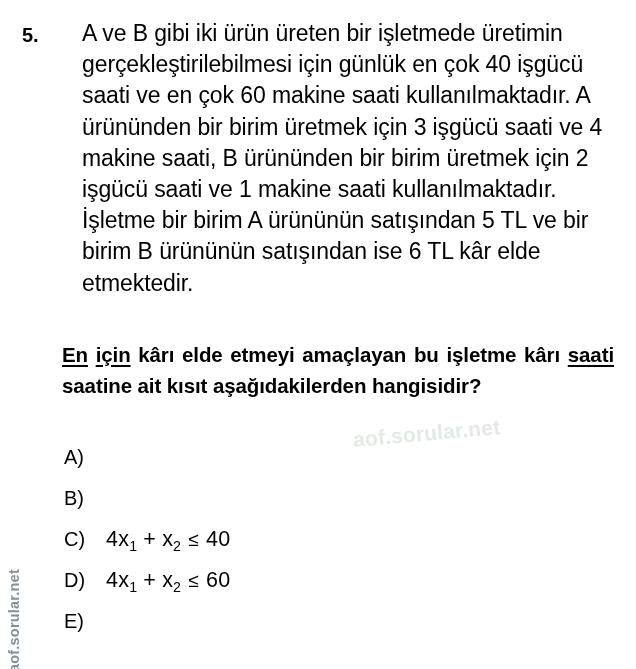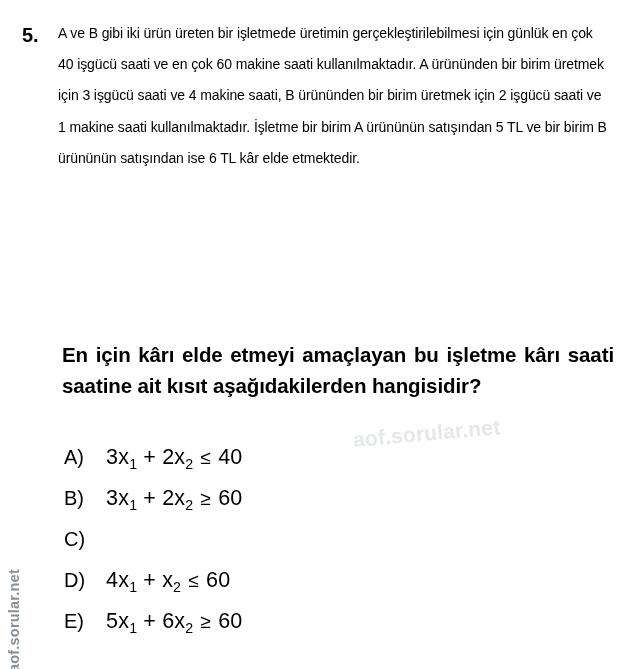--- a/index.html
+++ b/index.html
@@ -44,9 +44,9 @@
   }
 
   .q-body {
-    margin-left: 36px;
+    margin-left: 60px;
     width: 552px;
-    font-size: 14px;
+    font-size: 23px;
     line-height: 31.2px;
     text-align: justify;
     text-justify: inter-word;

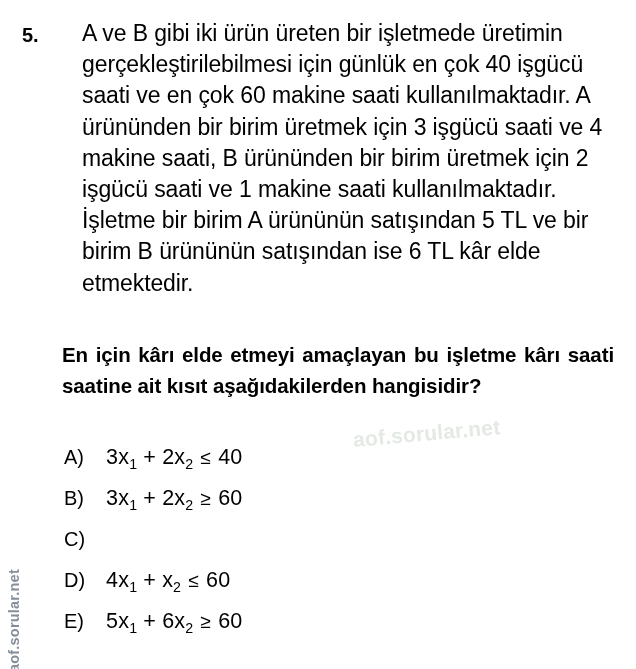--- a/index.html
+++ b/index.html
@@ -79,6 +79,7 @@
     text-align: justify;
   }
   .u {
+    text-decoration: underline;
     text-underline-offset: 3px;
   }
 

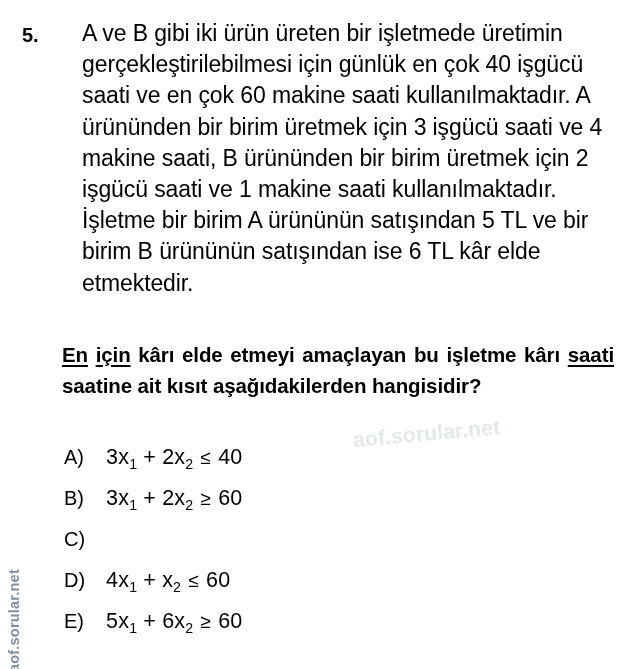--- a/index.html
+++ b/index.html
@@ -180,7 +180,6 @@
 
     <div class="option">
       <span class="opt-letter">A)</span>
-      <span class="opt-expr"><span>3</span><span>x</span><sub>1</sub> <span>+</span> <span>2</span><span>x</span><sub>2</sub> <span class="rel">≤</span> <span>40</span></span>
     </div>
 
     <div class="option">

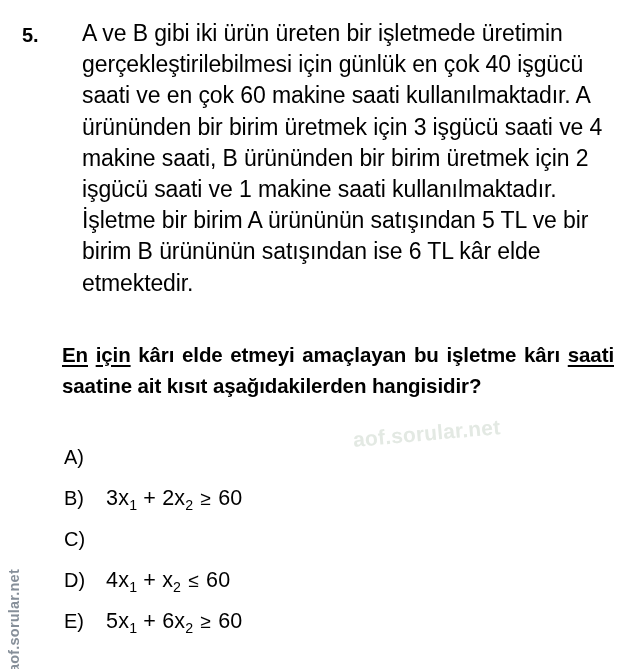--- a/index.html
+++ b/index.html
@@ -184,7 +184,6 @@
 
     <div class="option">
       <span class="opt-letter">B)</span>
-      <span class="opt-expr"><span>3</span><span>x</span><sub>1</sub> <span>+</span> <span>2</span><span>x</span><sub>2</sub> <span class="rel">≥</span> <span>60</span></span>
     </div>
 
     <div class="option">

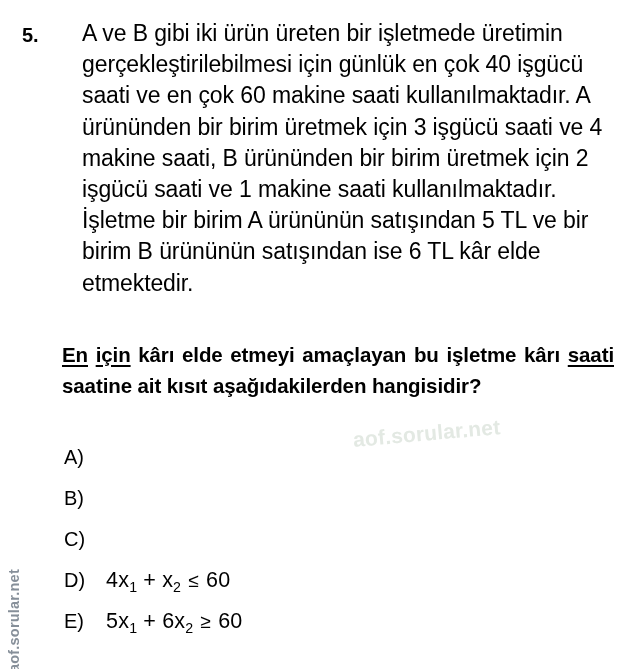--- a/index.html
+++ b/index.html
@@ -188,6 +188,7 @@
 
     <div class="option">
       <span class="opt-letter">C)</span>
+      <span class="opt-expr"><span>4</span><span>x</span><sub>1</sub> <span>+</span> <span></span><span>x</span><sub>2</sub> <span class="rel">≤</span> <span>40</span></span>
     </div>
 
     <div class="option">

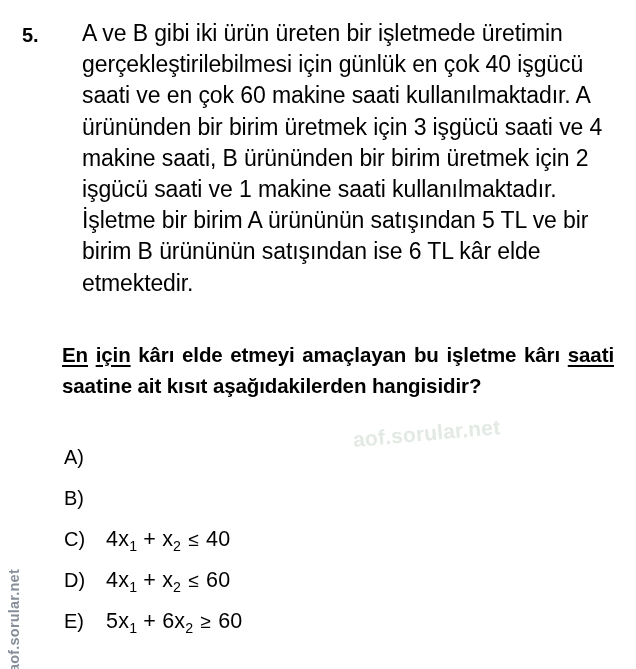--- a/index.html
+++ b/index.html
@@ -198,7 +198,6 @@
 
     <div class="option">
       <span class="opt-letter">E)</span>
-      <span class="opt-expr"><span>5</span><span>x</span><sub>1</sub> <span>+</span> <span>6</span><span>x</span><sub>2</sub> <span class="rel">≥</span> <span>60</span></span>
     </div>
 
   </div>

